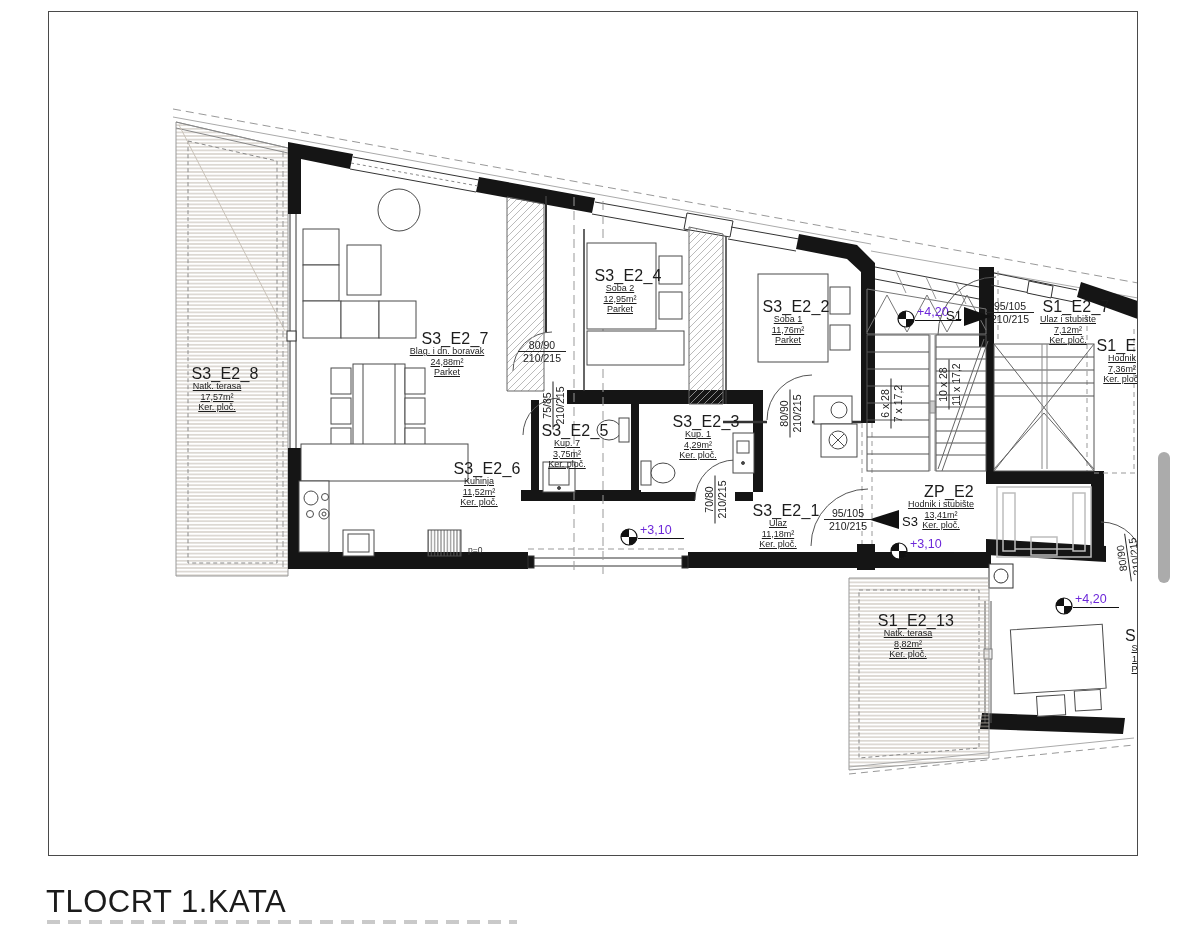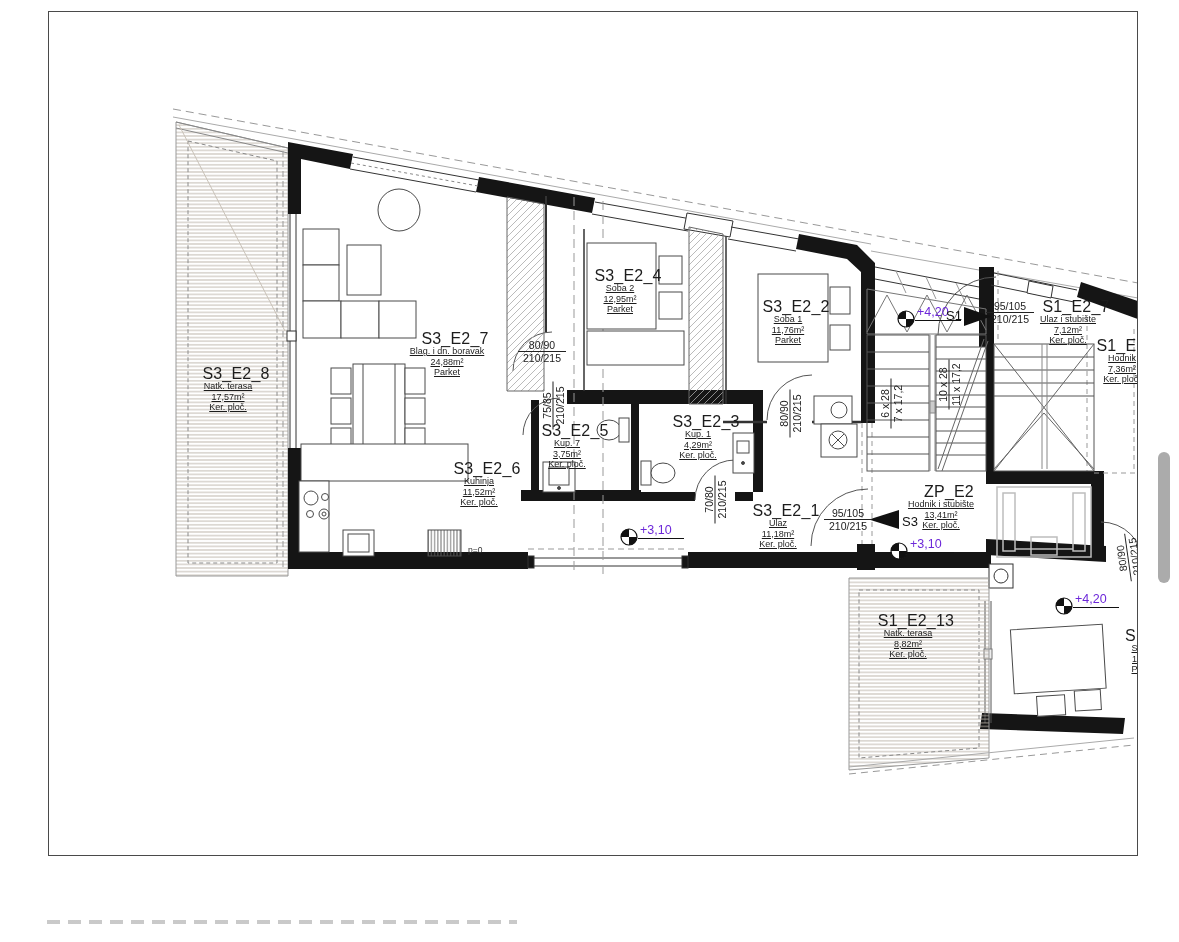--- a/index.html
+++ b/index.html
@@ -307,7 +307,7 @@
       </g>
     </svg>
 
-    <div class="room-label" style="left:104px;top:355px">
+    <div class="room-label" style="left:93px;top:355px">
       <div class="rid">S3_E2_8</div>
       <div class="rline">Natk. terasa</div>
       <div class="rline">17,57m²</div>

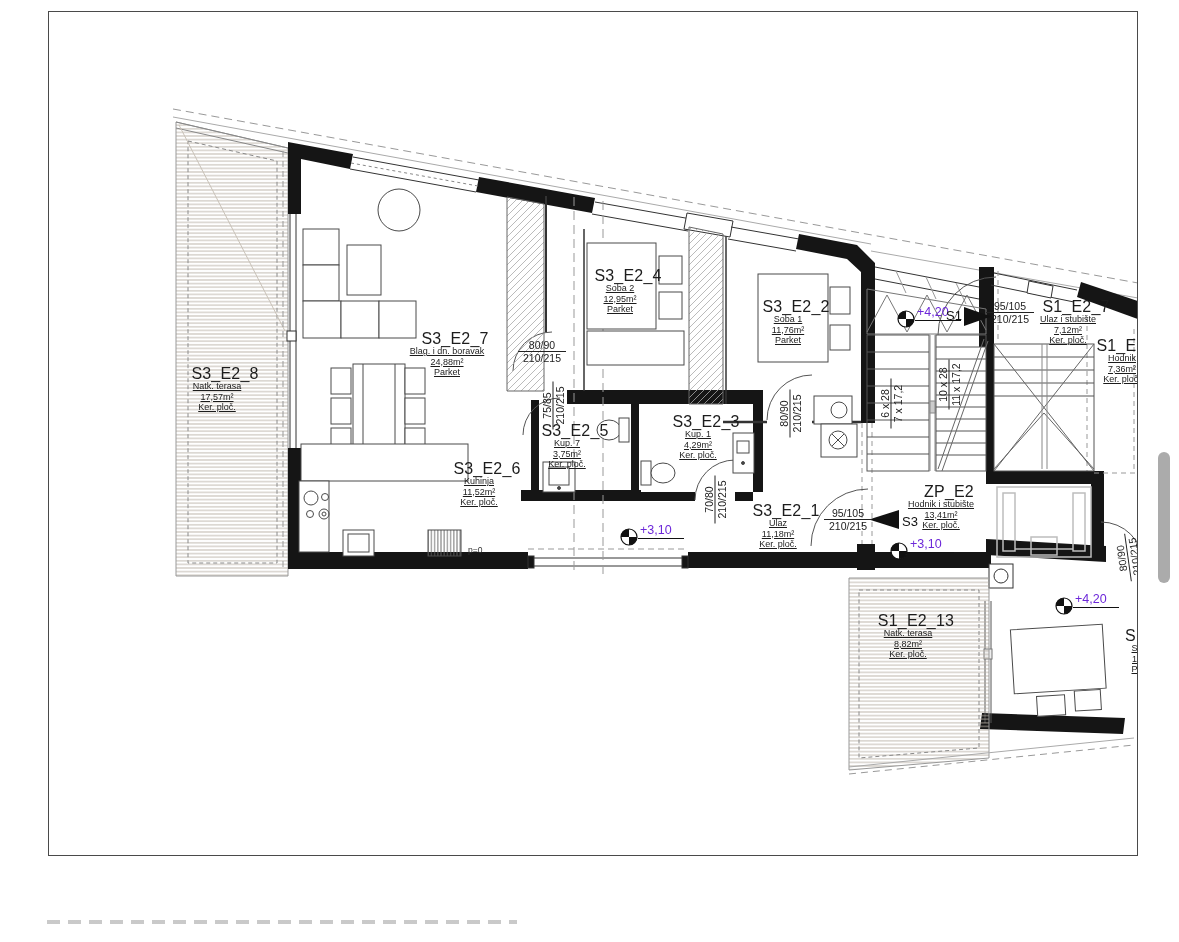--- a/index.html
+++ b/index.html
@@ -435,6 +435,7 @@
     <div class="note" style="left:419px;top:533px">p=0</div>
   </div>
 
+  <div id="title">TLOCRT 1.KATA</div>
   <div id="title-crop-hint"></div>
 
   <div id="scrollbar-thumb"></div>

